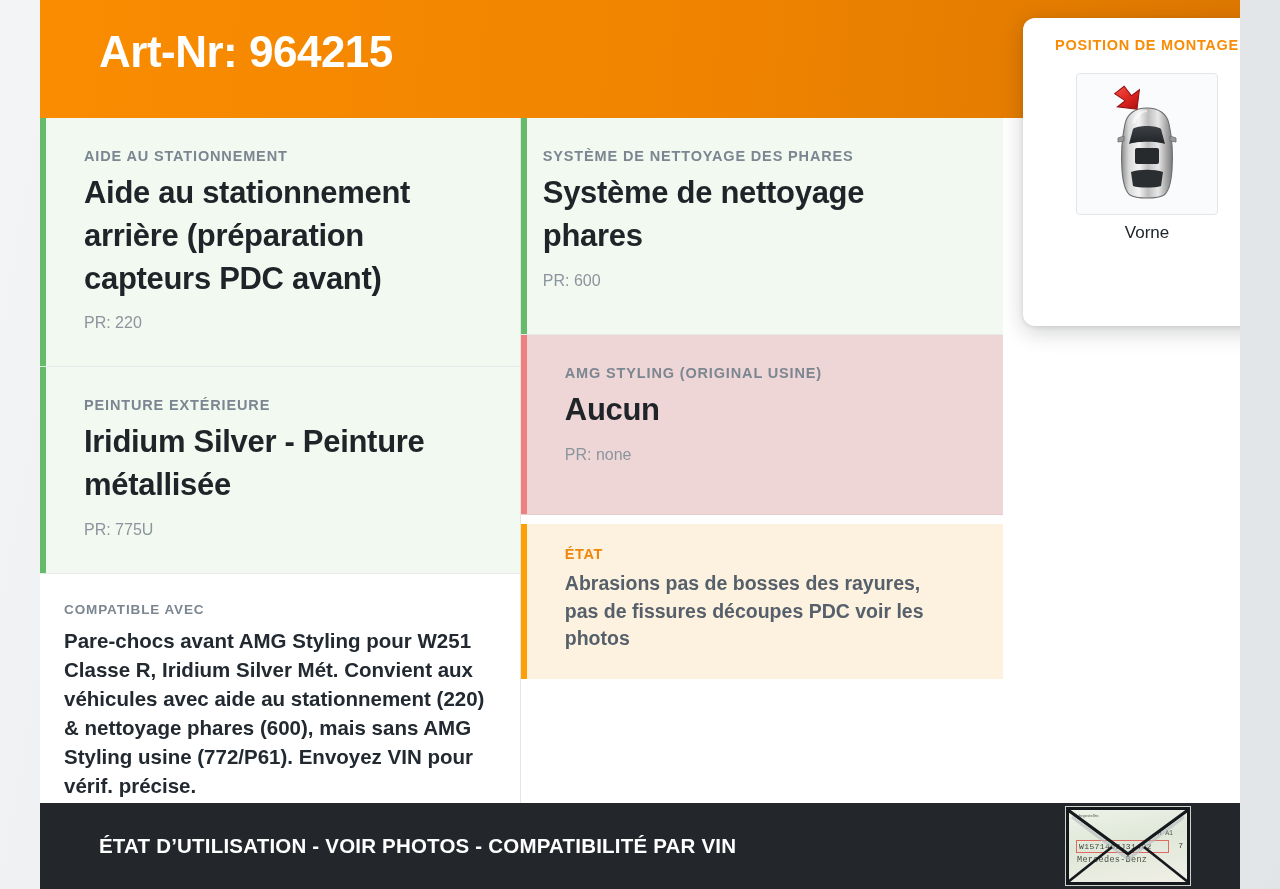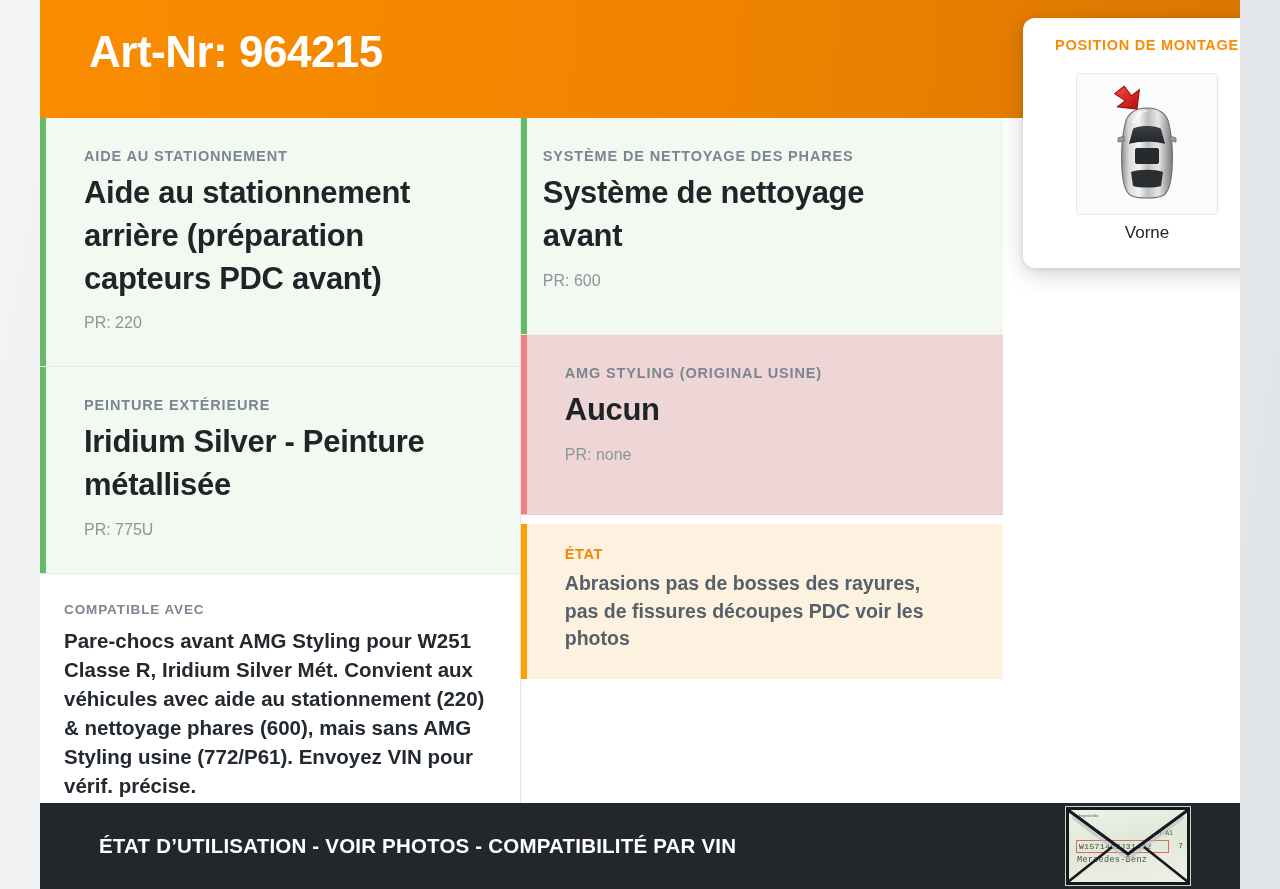--- a/index.html
+++ b/index.html
@@ -35,7 +35,7 @@
   }
   .header-title {
     position: absolute;
-    left: 49px;
+    left: 59px;
     top: 27px;
     font-size: 44px;
     font-weight: bold;

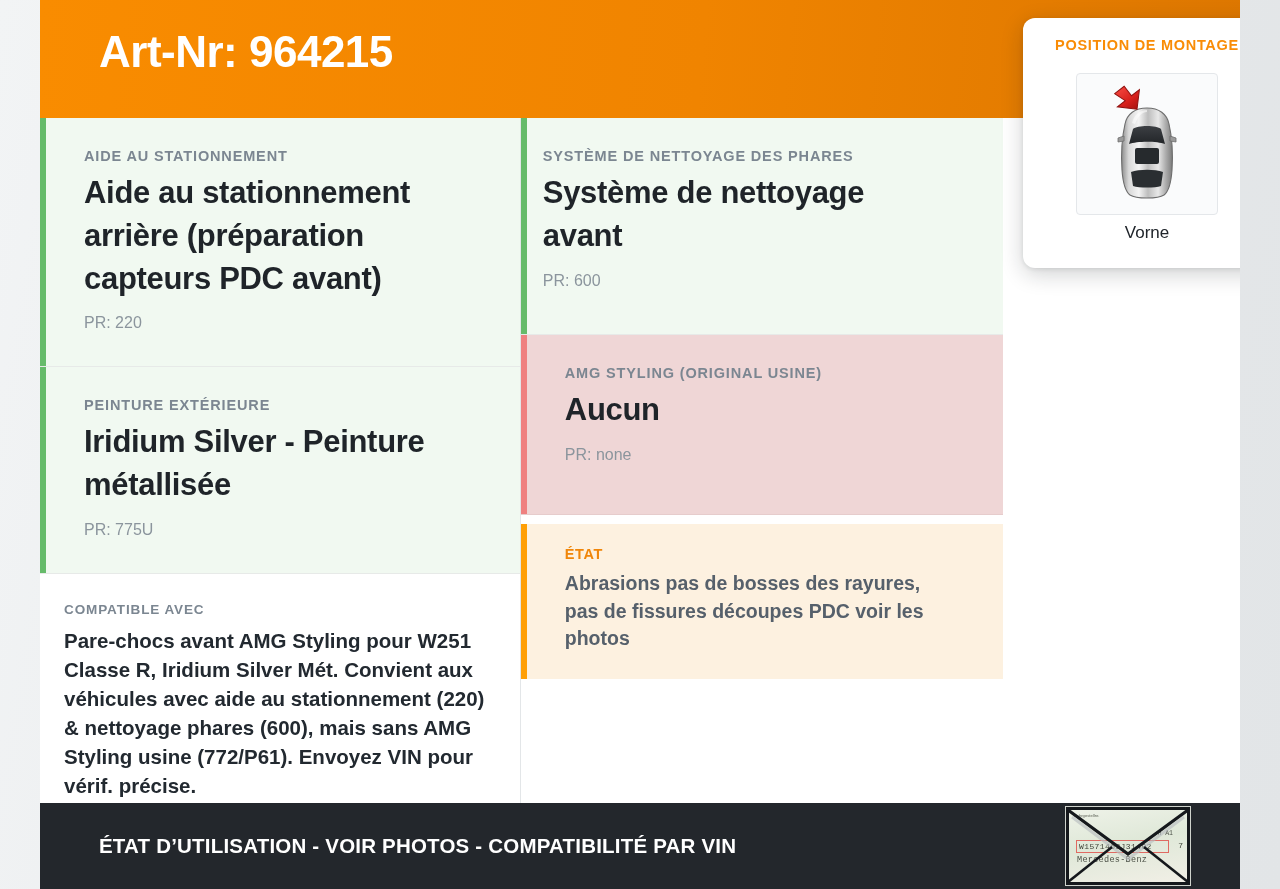--- a/index.html
+++ b/index.html
@@ -238,7 +238,7 @@
     left: 983px;
     top: 18px;
     width: 248px;
-    height: 250px;
+    height: 308px;
     background: #ffffff;
     border-radius: 12px;
     box-shadow: 0 6px 22px rgba(20,25,30,0.20), 0 1px 4px rgba(20,25,30,0.10);

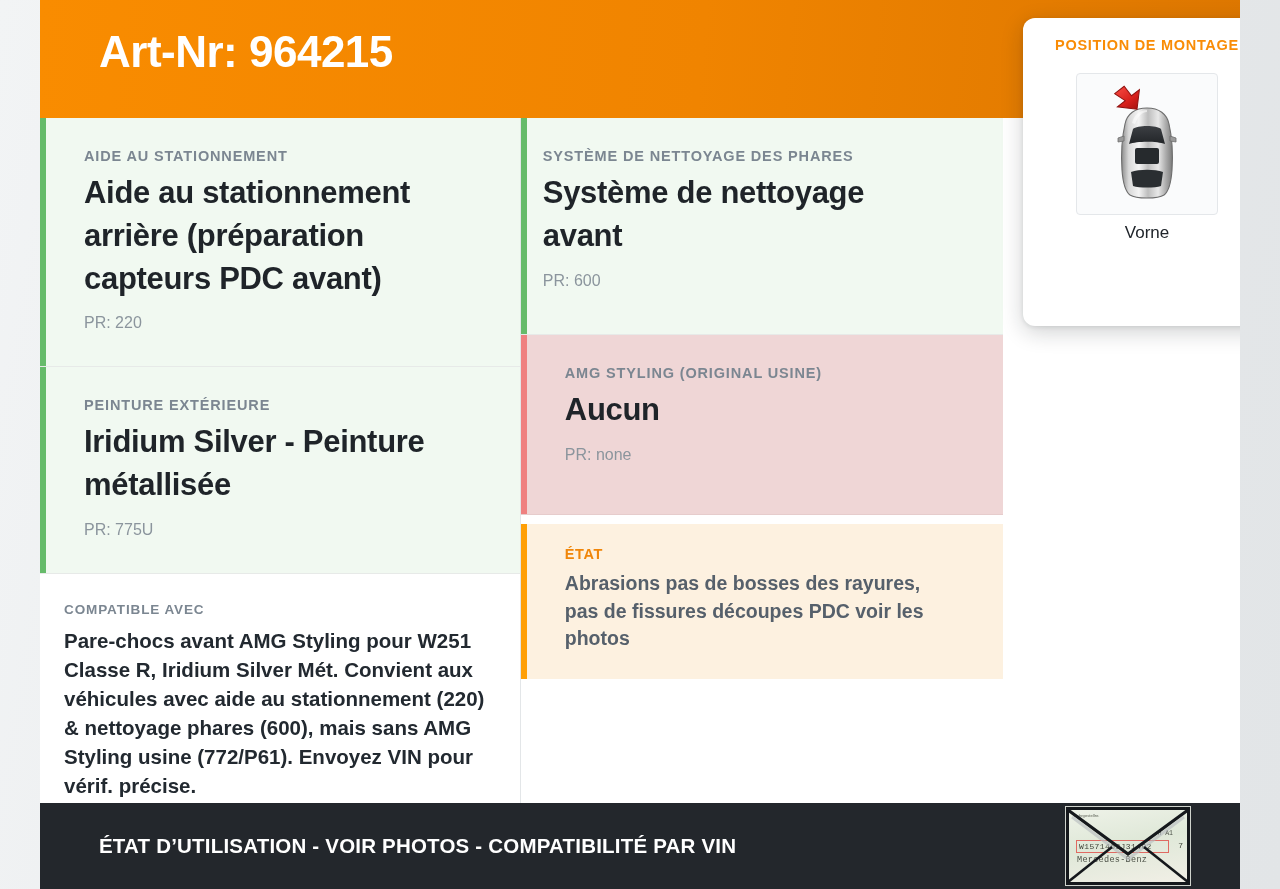--- a/index.html
+++ b/index.html
@@ -310,7 +310,7 @@
 
       <div class="card tone-yes" style="min-height:217px;padding-left:22px;">
         <p class="card-label">SYSTÈME DE NETTOYAGE DES PHARES</p>
-        <p class="card-value" style="max-width:330px;">Système de nettoyage avant</p>
+        <p class="card-value" style="max-width:330px;">Système de nettoyage phares</p>
         <p class="card-pr">PR: 600</p>
       </div>
 

